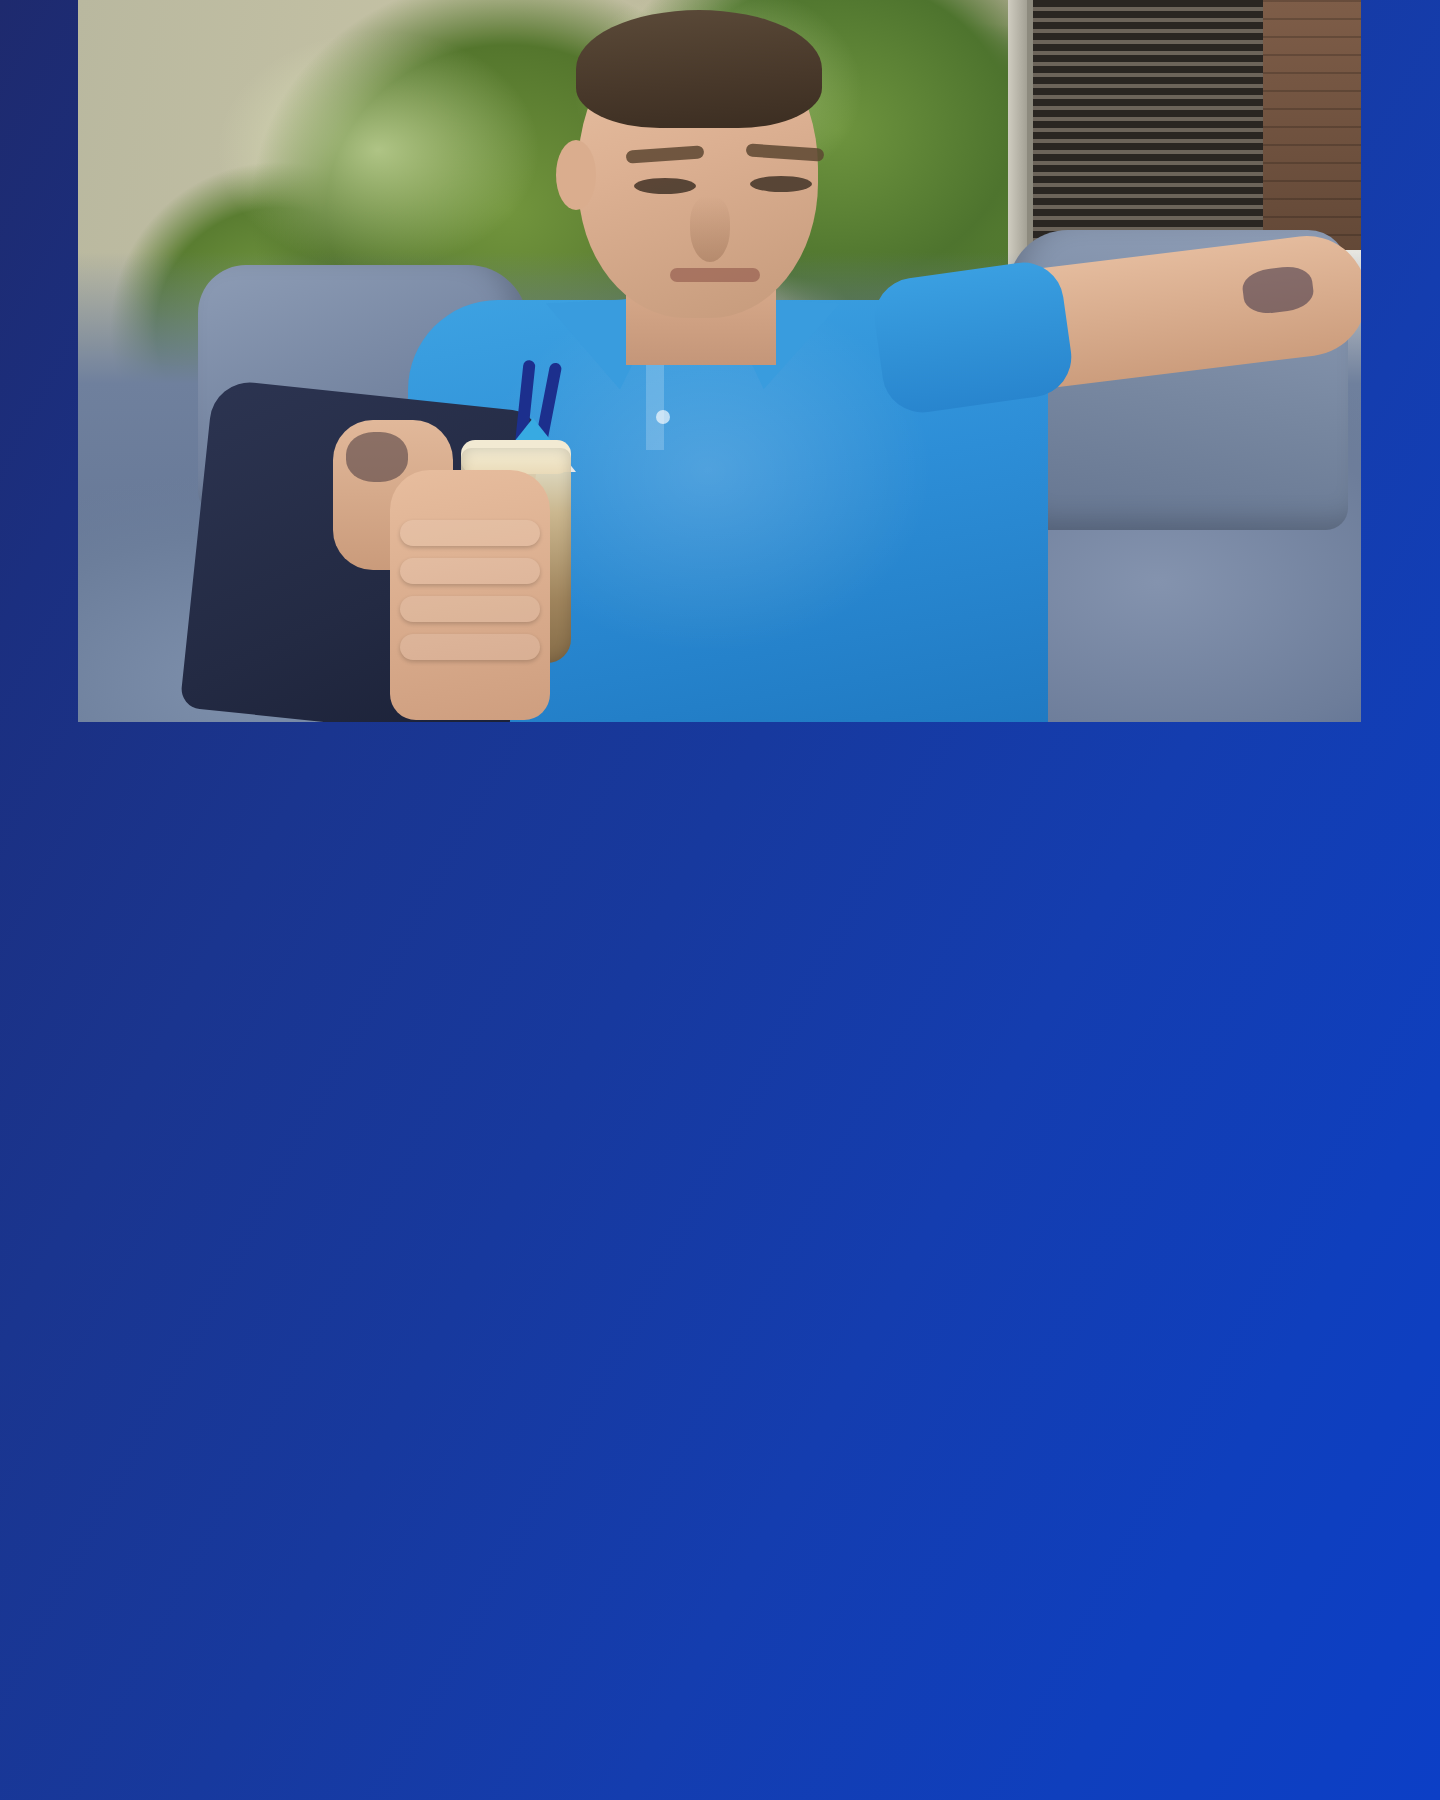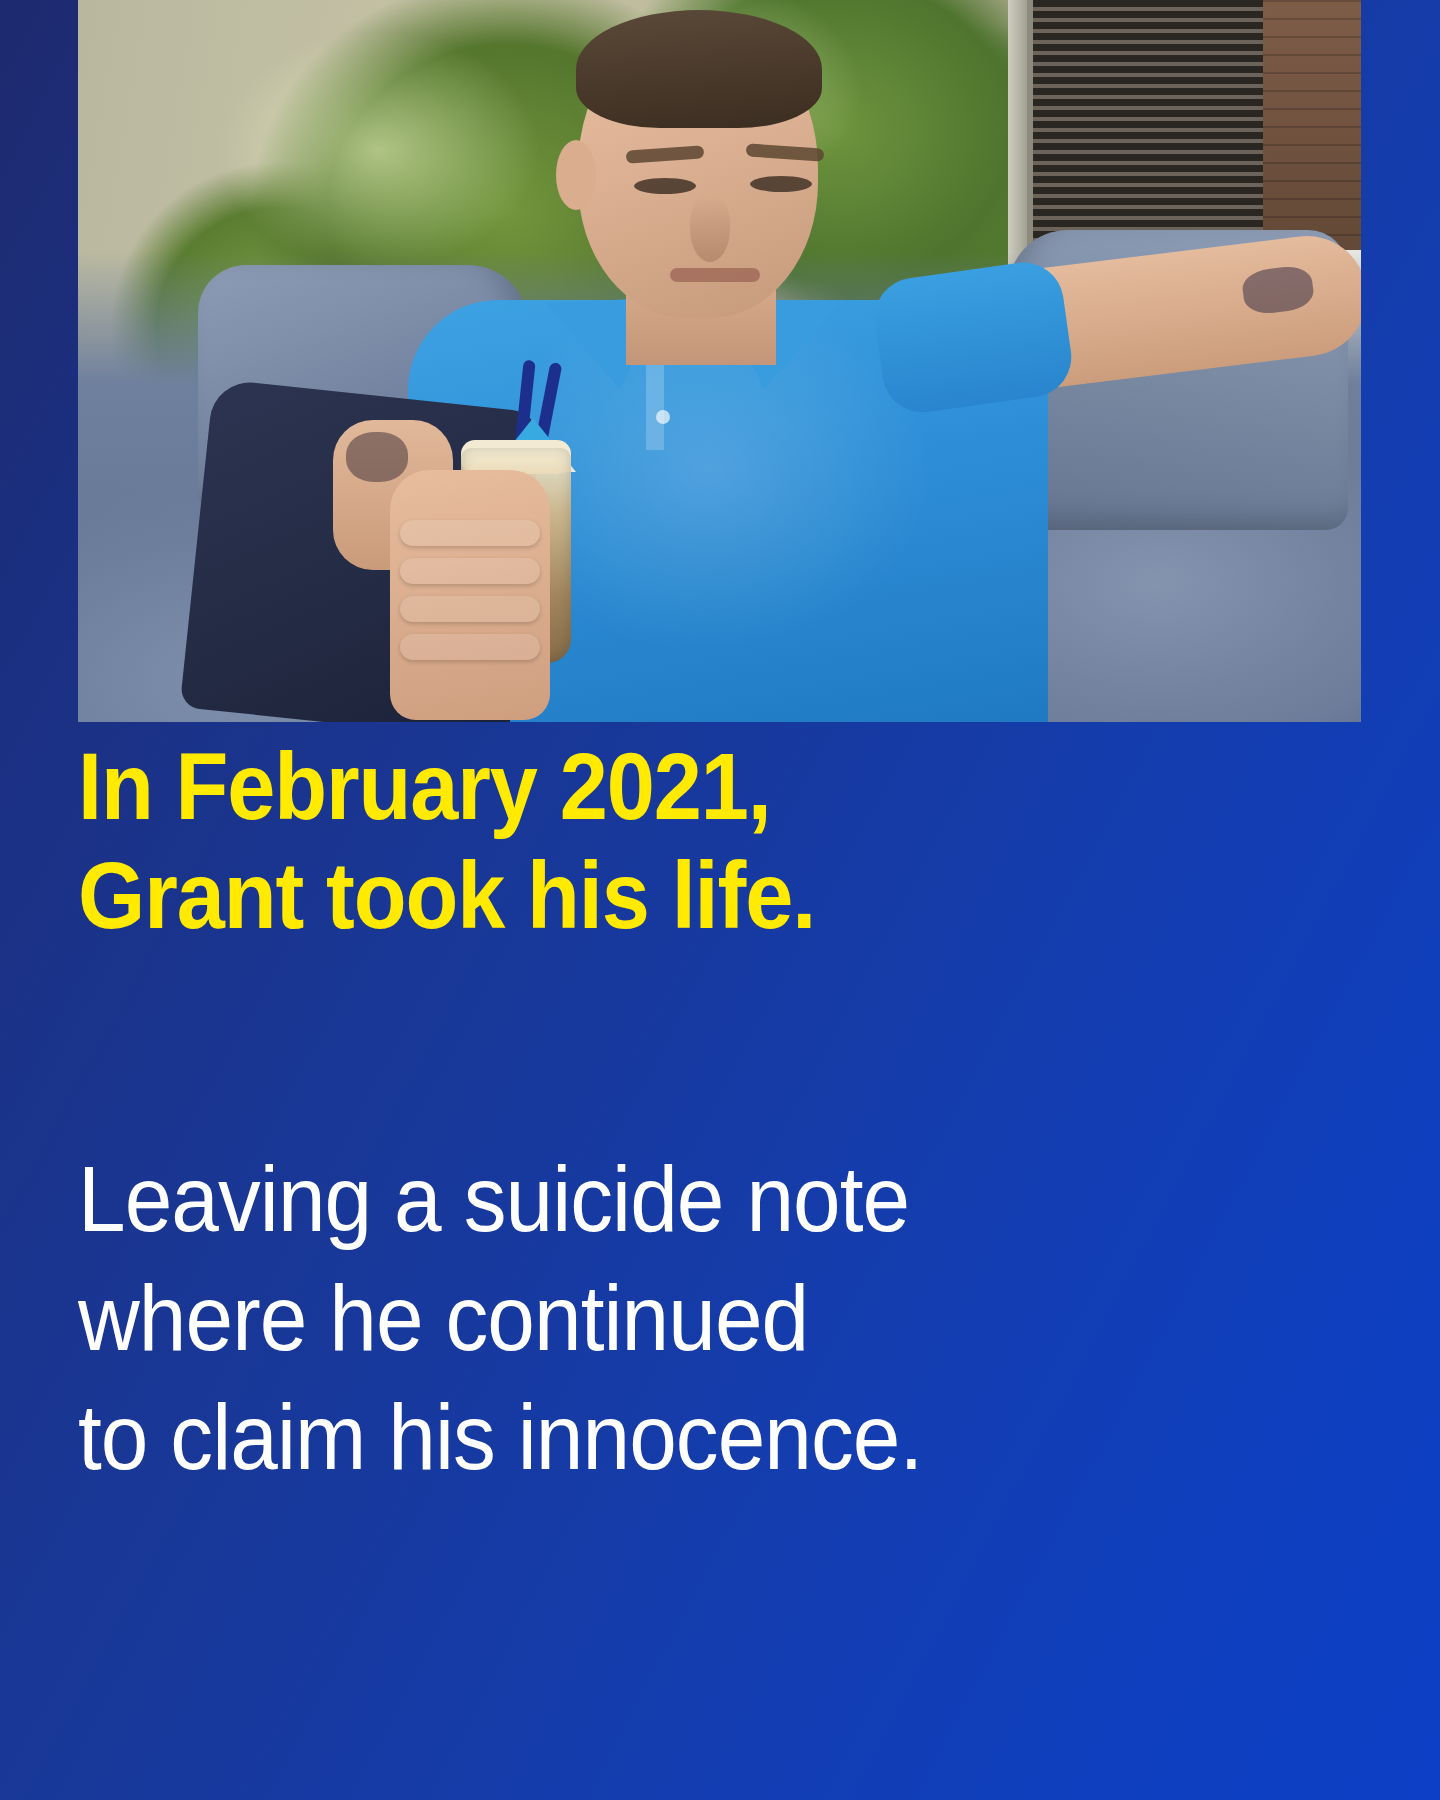--- a/index.html
+++ b/index.html
@@ -427,13 +427,6 @@
     </div>
   </div>
 
-  <div id="content">
-    <div id="headline">In February 2021,
-Grant took his life.</div>
-    <div id="body-text">Leaving a suicide note
-where he continued
-to claim his innocence.</div>
-  </div>
 
 </div>
 

